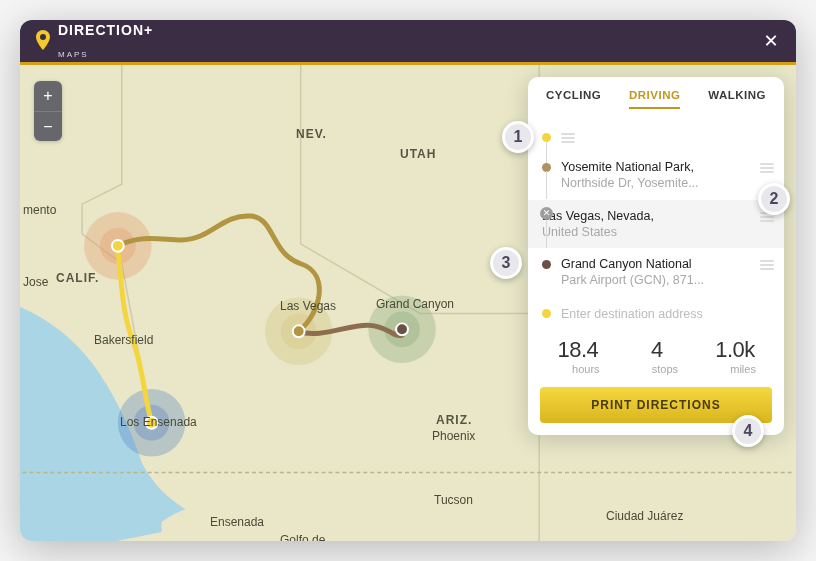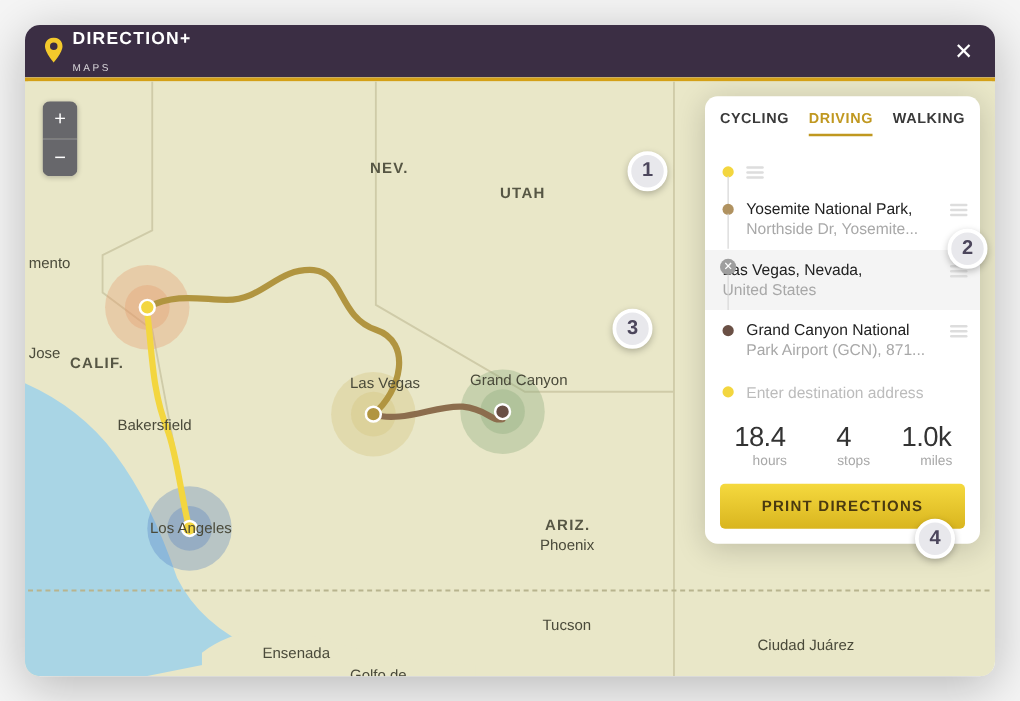--- a/index.html
+++ b/index.html
@@ -85,7 +85,7 @@
     position: absolute;
     right: 12px;
     top: 12px;
-    width: 220px;
+    width: 256px;
     background: #fff;
     border-radius: 10px;
     box-shadow: 0 4px 24px rgba(0,0,0,0.18);

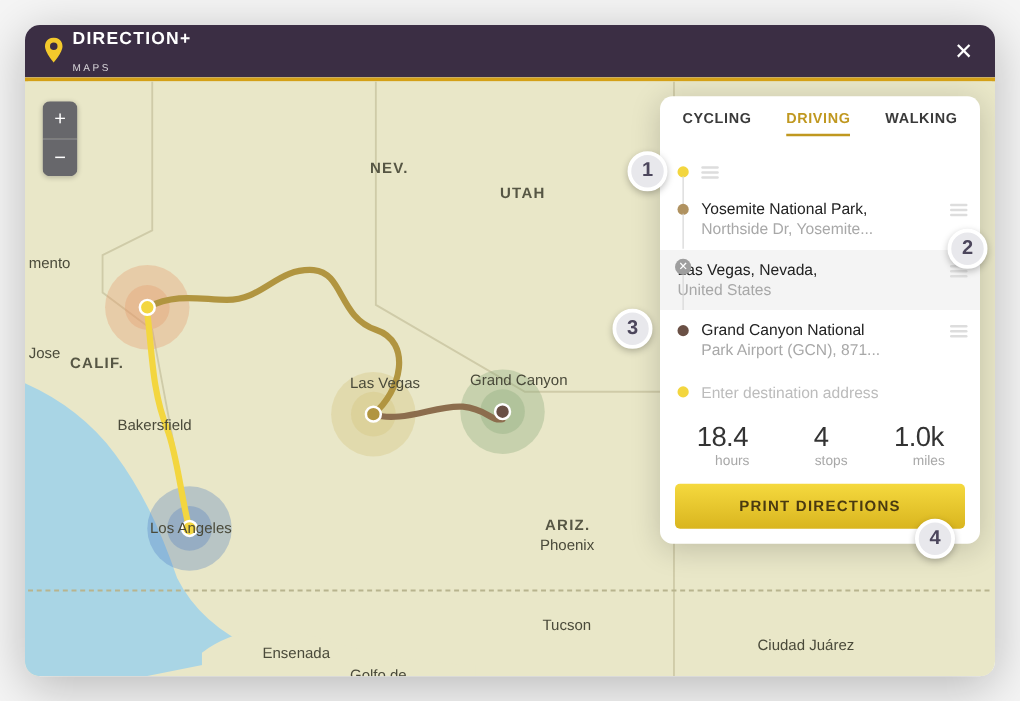--- a/index.html
+++ b/index.html
@@ -259,7 +259,7 @@
     <div class="map-label" style="left:3px; top:210px;">Jose</div>
     <div class="map-label state-label" style="left:240px; top:62px;padding-left:36px;">NEV.</div>
     <div class="map-label state-label" style="left:380px; top:82px;">UTAH</div>
-    <div class="map-label state-label" style="left:36px; top:206px;margin-top:12px;">CALIF.</div>
+    <div class="map-label state-label" style="left:36px; top:206px;">CALIF.</div>
     <div class="map-label state-label" style="left:416px; top:348px;">ARIZ.</div>
     <div class="map-label" style="left:74px; top:268px;">Bakersfield</div>
     <div class="map-label" style="left:260px; top:234px;">Las Vegas</div>

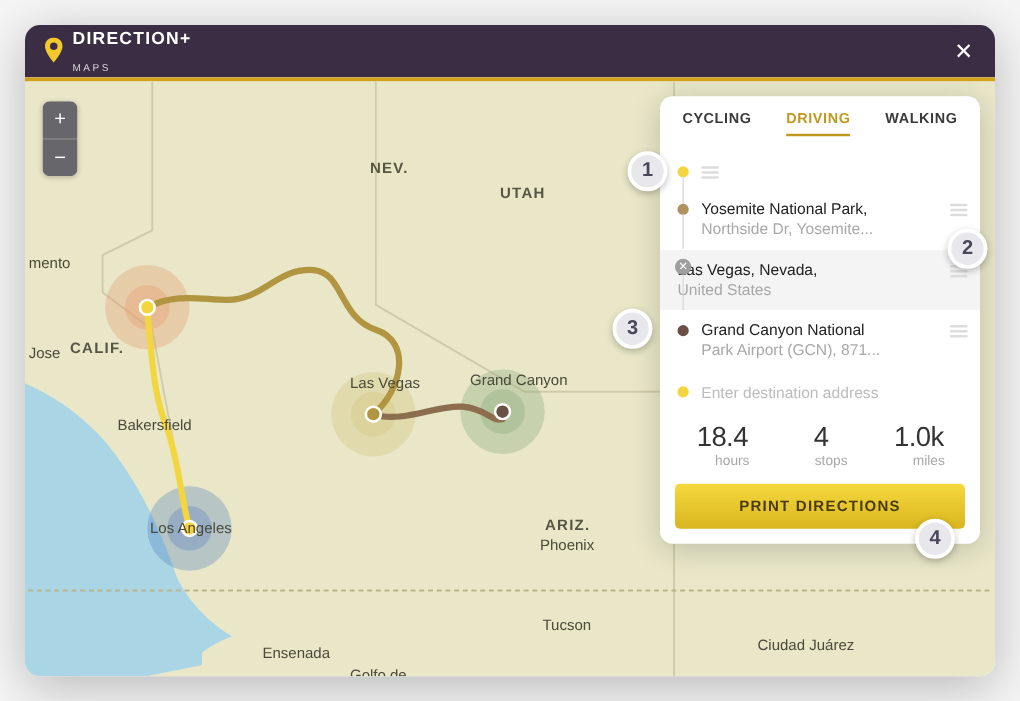--- a/index.html
+++ b/index.html
@@ -264,7 +264,7 @@
     <div class="map-label" style="left:74px; top:268px;">Bakersfield</div>
     <div class="map-label" style="left:260px; top:234px;">Las Vegas</div>
     <div class="map-label" style="left:356px; top:232px;">Grand Canyon</div>
-    <div class="map-label" style="left:100px; top:350px;">Los Angeles</div>
+    <div class="map-label" style="left:100px; top:350px;">Los Ensenada</div>
     <div class="map-label" style="left:412px; top:364px;">Phoenix</div>
     <div class="map-label" style="left:414px; top:428px;">Tucson</div>
     <div class="map-label" style="left:190px; top:450px;">Ensenada</div>

